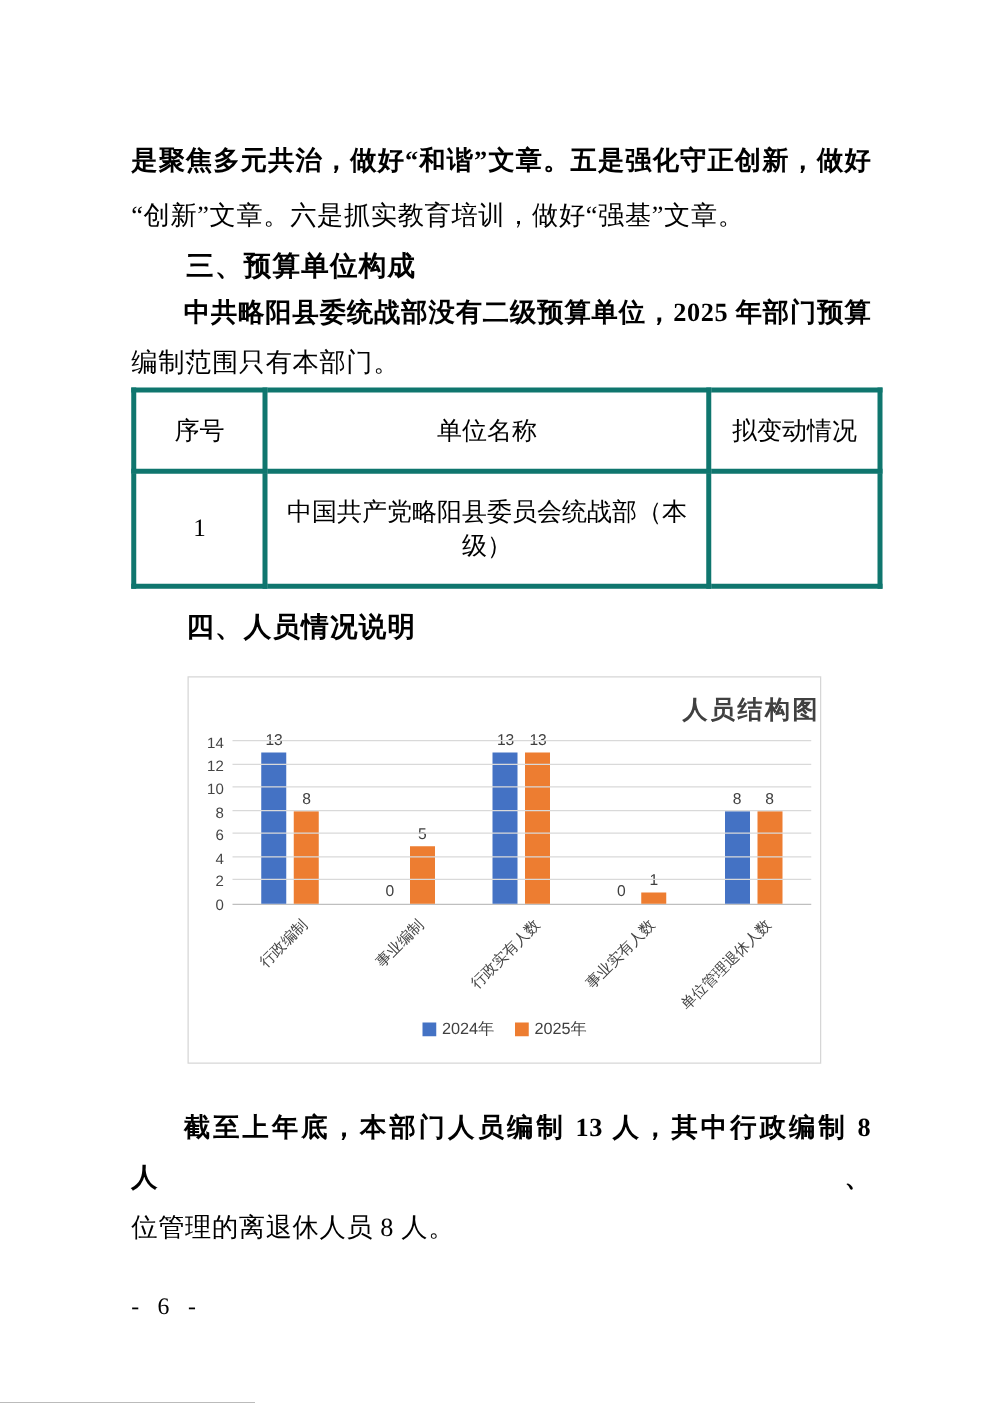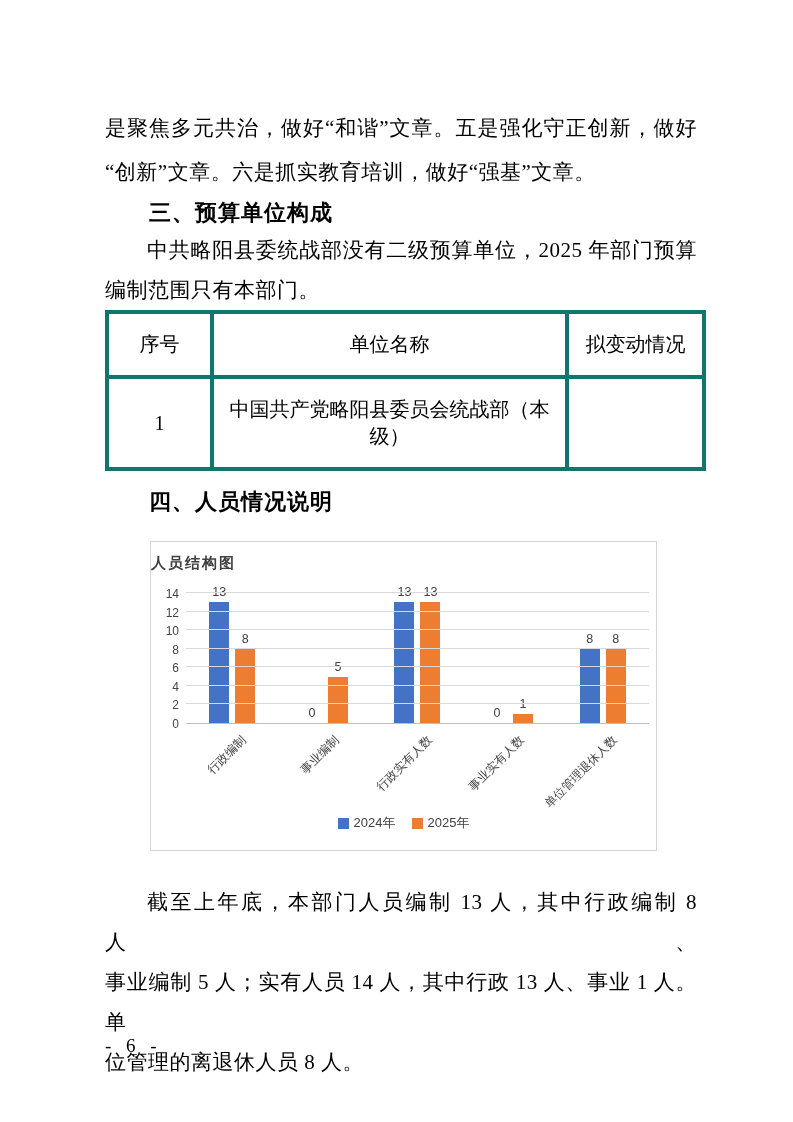--- a/index.html
+++ b/index.html
@@ -30,6 +30,7 @@
     white-space: normal;
     text-align: justify;
     text-align-last: justify;
+    font-weight: bold;
   }
   .indent { text-indent: 2em; }
   .intro { margin-top: 106px; line-height: 44px; }

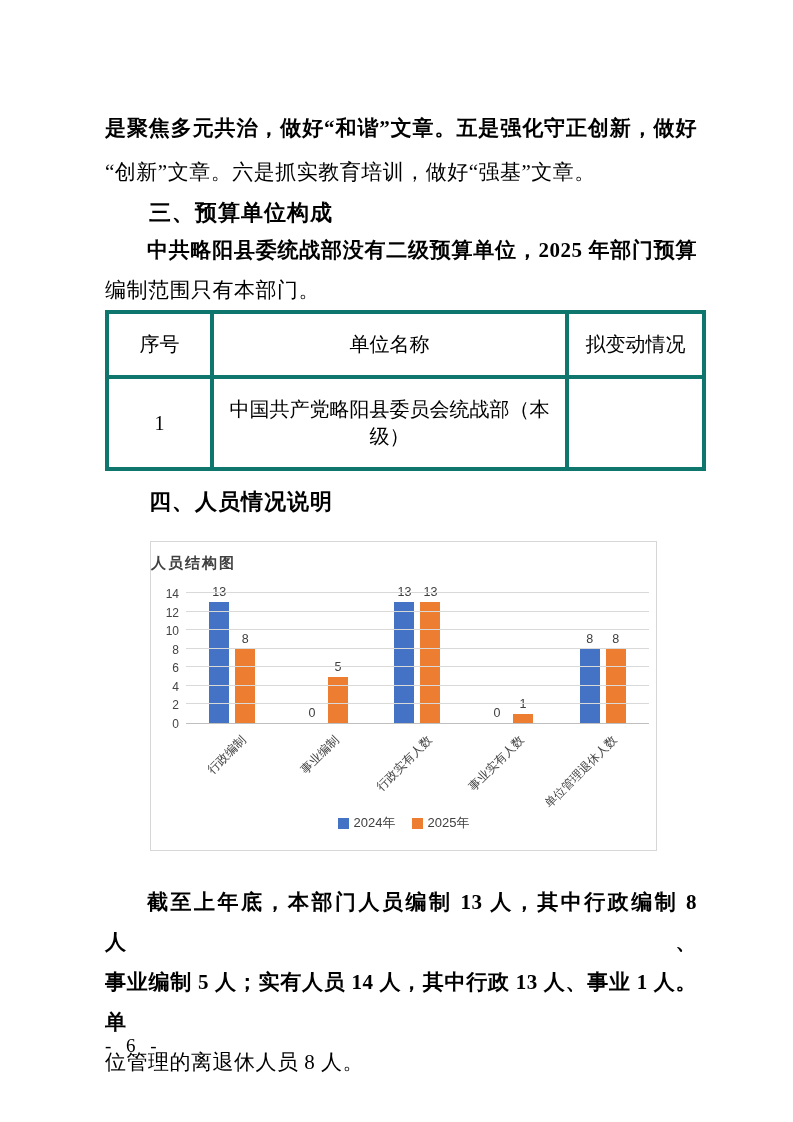--- a/index.html
+++ b/index.html
@@ -80,8 +80,8 @@
     top: 12px;
     left: 0;
     width: 100%;
-    text-align: left;
-    font-size: 15px;
+    text-align: right;
+    font-size: 20px;
     font-weight: bold;
     color: #404040;
     letter-spacing: 2px;

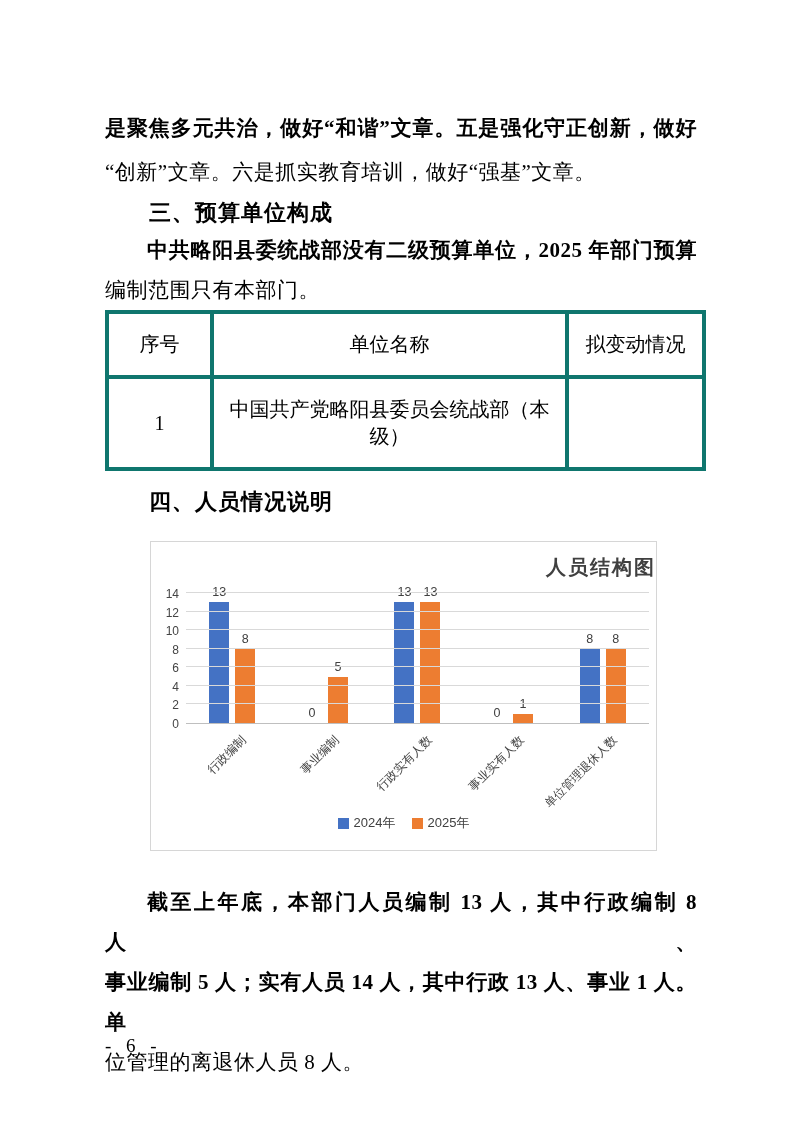--- a/index.html
+++ b/index.html
@@ -322,7 +322,6 @@
 
     <div style="margin-top:31px">
       <div class="bodyline fill indent">截至上年底，本部门人员编制 13 人，其中行政编制 8 人、</div>
-      <div class="bodyline fill">事业编制 5 人；实有人员 14 人，其中行政 13 人、事业 1 人。单</div>
       <div class="bodyline">位管理的离退休人员 8 人。</div>
     </div>
 

